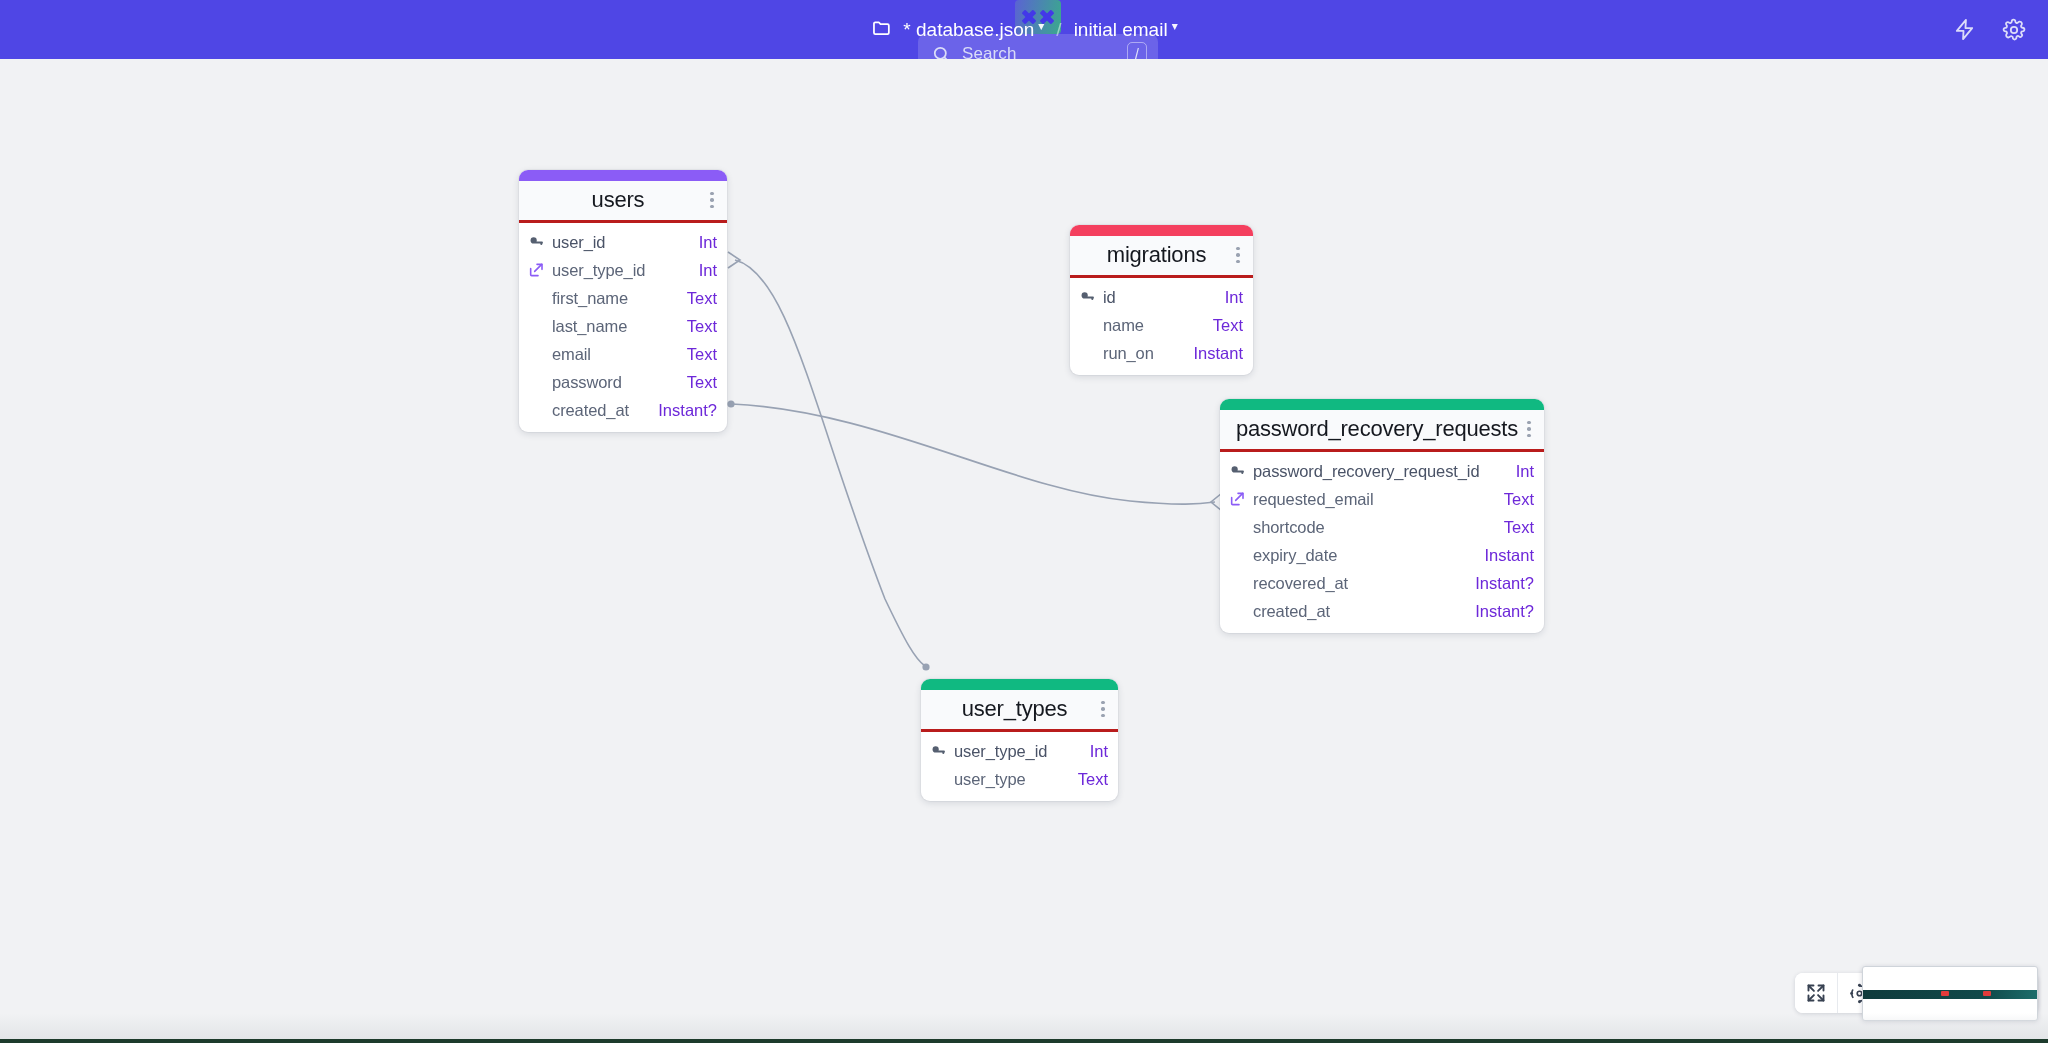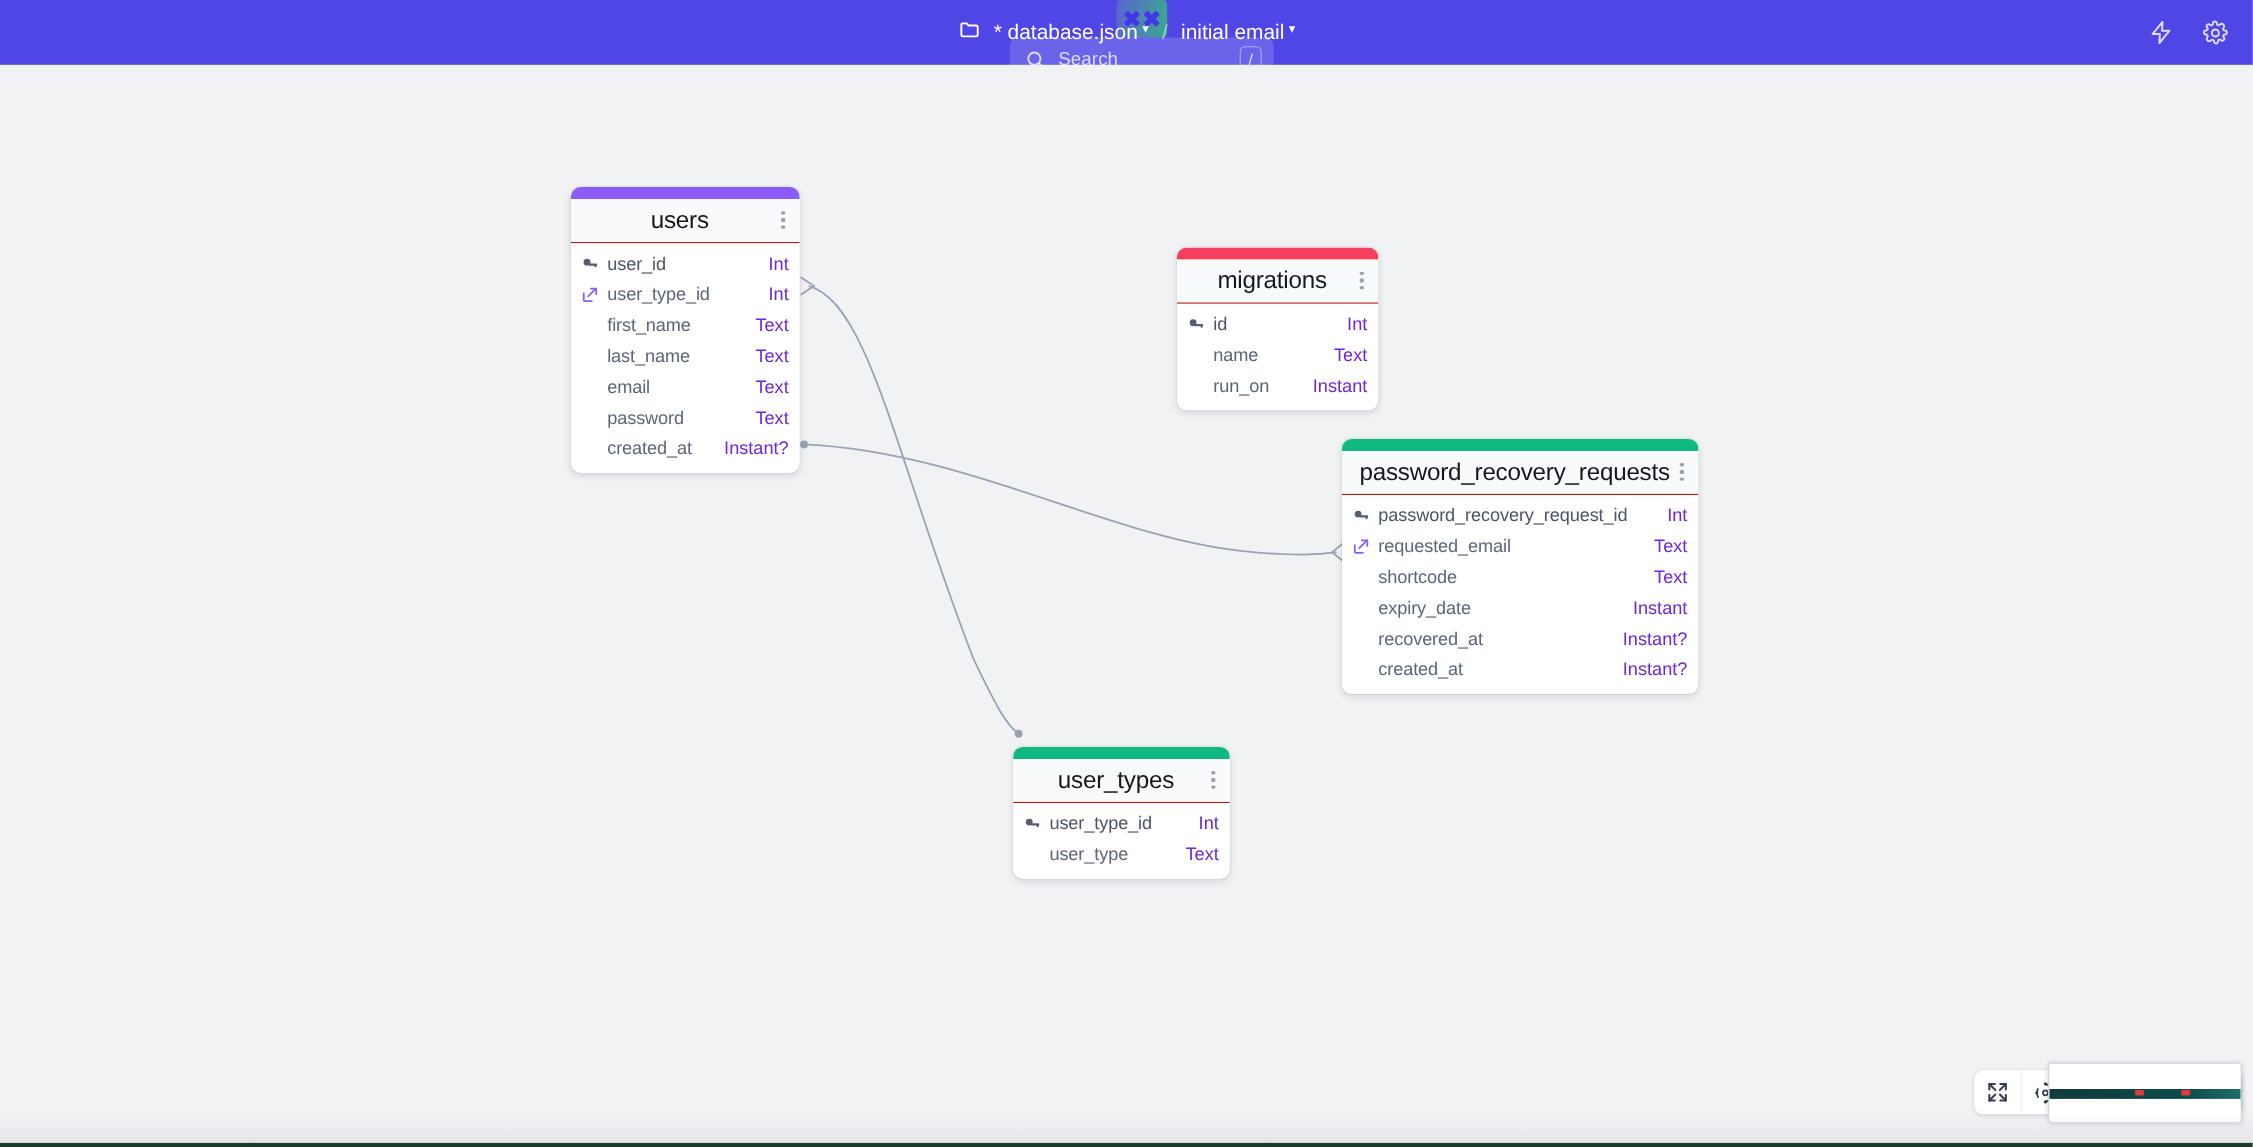--- a/index.html
+++ b/index.html
@@ -124,7 +124,7 @@
     background: #f9fafc;
     display: flex; align-items: center;
     padding: 6px 10px 7px 14px;
-    border-bottom: 1px solid #b91c1c;
+    border-bottom: 3px solid #b91c1c;
   }
   .tbl-title {
     flex: 1;

